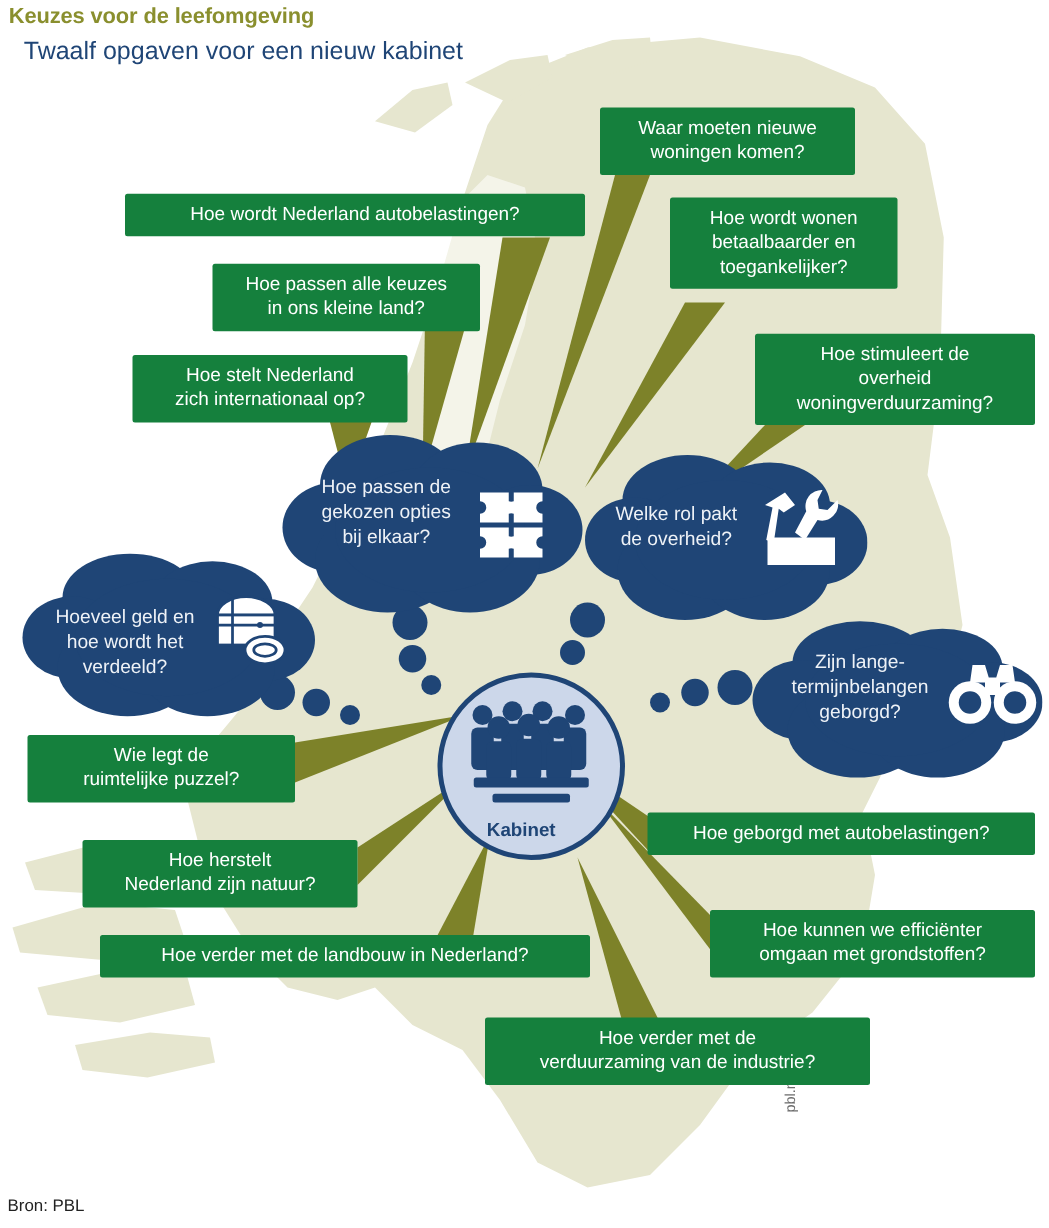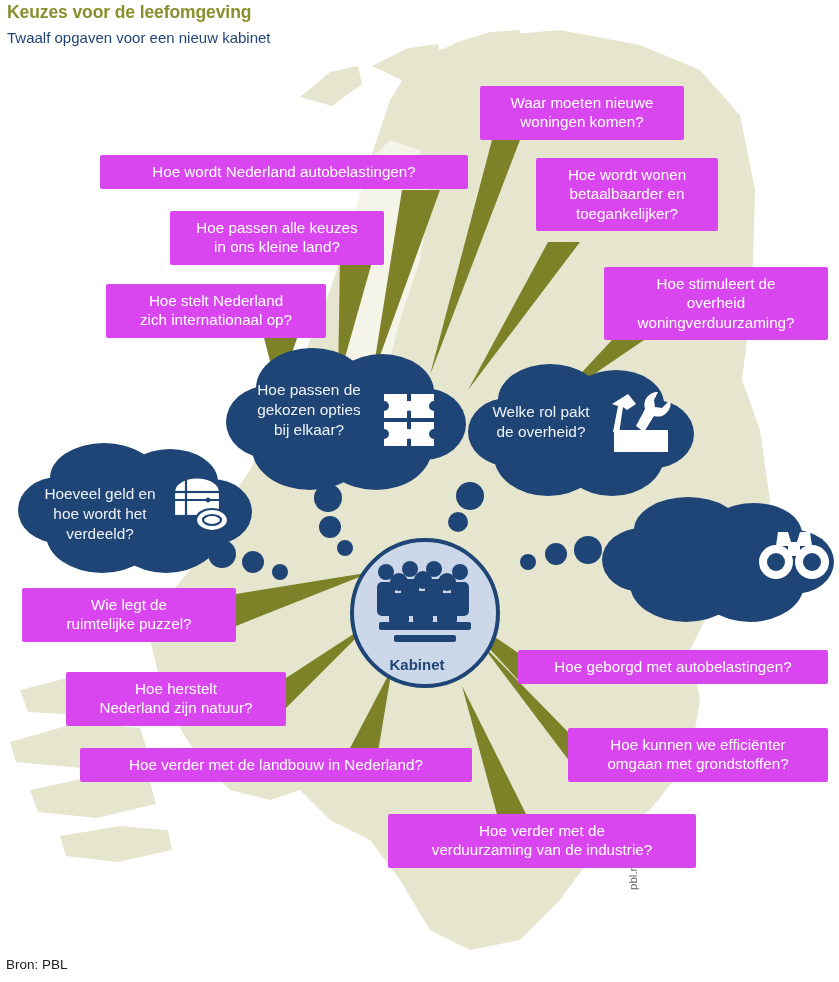--- a/index.html
+++ b/index.html
@@ -23,7 +23,7 @@
     line-height:1.25;margin:0;padding:0;
   }
   #subtitle{
-    font-size:15px;color:#1f4576;line-height:1.3;margin:4px 0 0 0;padding:0;
+    font-size:20px;color:#1f4576;line-height:1.3;margin:4px 0 0 12px;padding:0;
   }
 
   

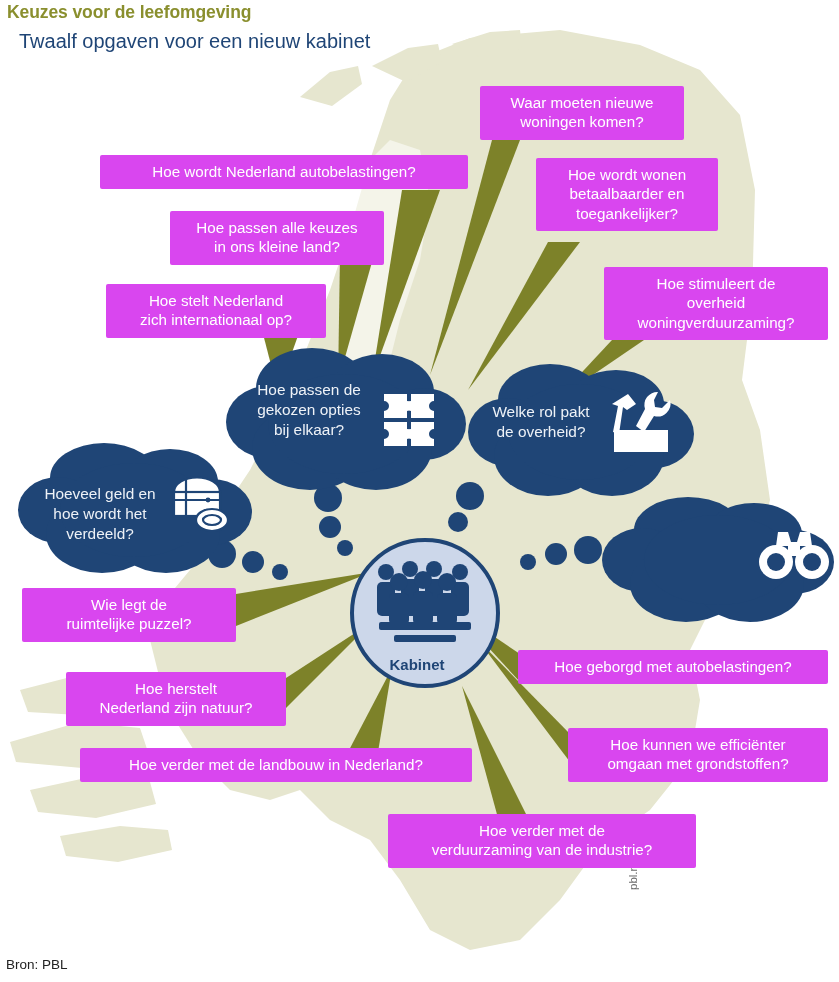--- a/index.html
+++ b/index.html
@@ -32,7 +32,7 @@
   
   .callout{
     position:absolute;
-    background:#d946ef;
+    background:#15803d;
     color:#ffffff;
     font-size:15.2px;
     line-height:1.28;

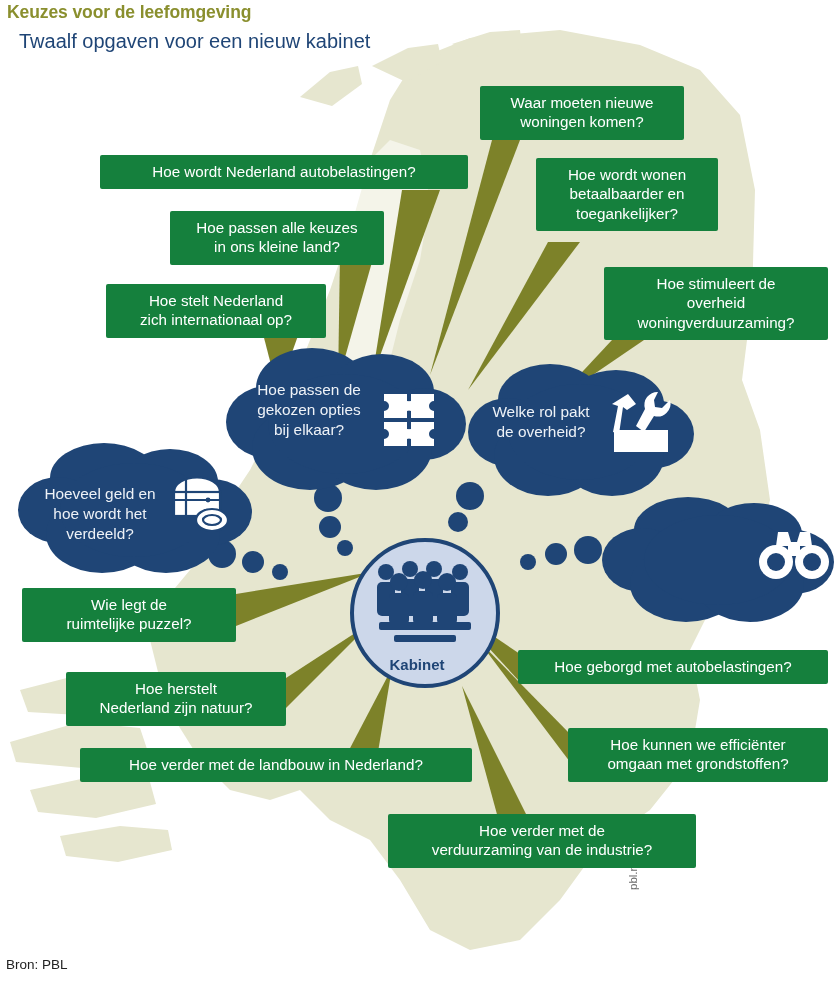--- a/index.html
+++ b/index.html
@@ -309,6 +309,7 @@
         <ellipse cx="120" cy="68" rx="74" ry="45"></ellipse>
       </g>
     </svg>
+    <div class="ctext" style="left:14px;top:28px;width:152px;">Zijn lange-<br>termijnbelangen<br>geborgd?</div>
     <div class="cicon" style="left:160px;top:36px;">
       <svg width="72" height="58" viewBox="0 0 72 58" xmlns="http://www.w3.org/2000/svg">
         <g fill="#ffffff">

